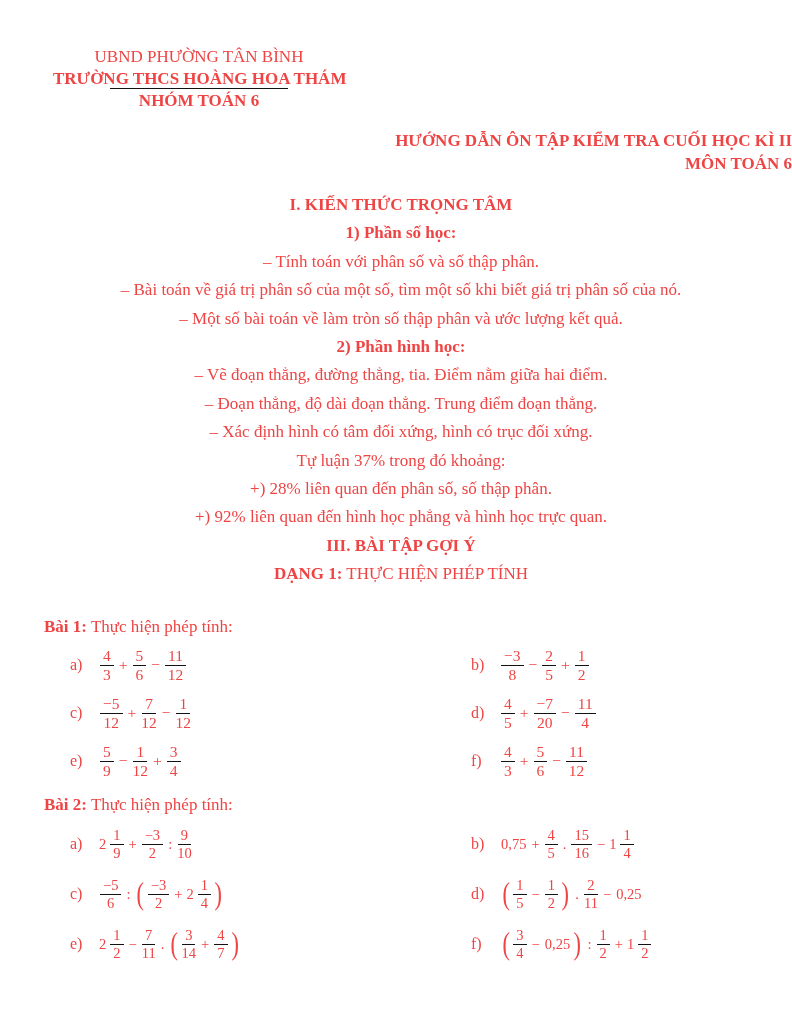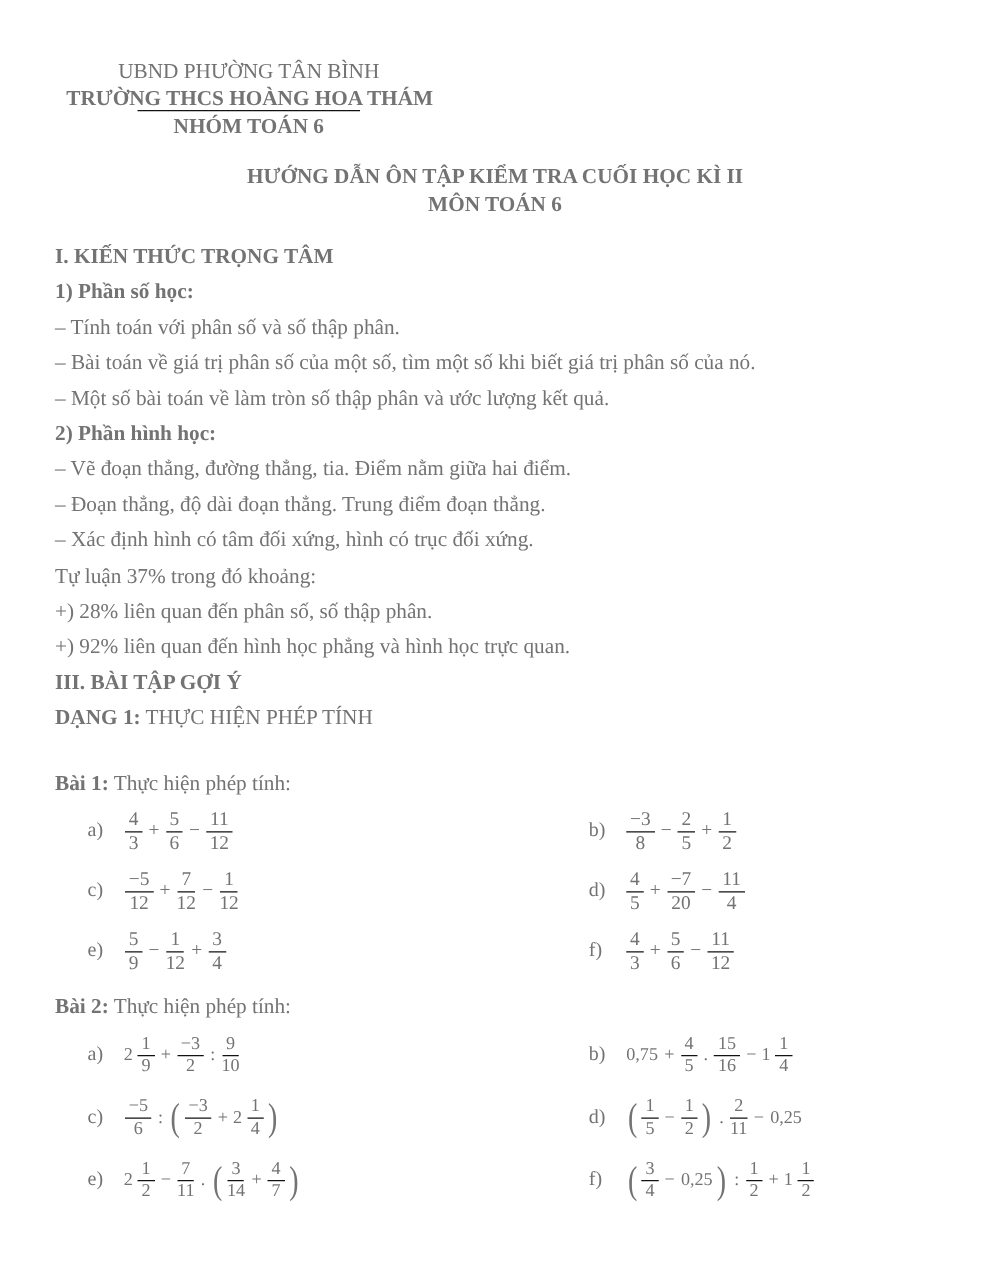--- a/index.html
+++ b/index.html
@@ -8,7 +8,7 @@
     width:792px;height:1024px;
     background:#ffffff;
     font-family:"Liberation Serif",serif;
-    color:#737373;
+    color:#ef4444;
     overflow:hidden;
   }
   

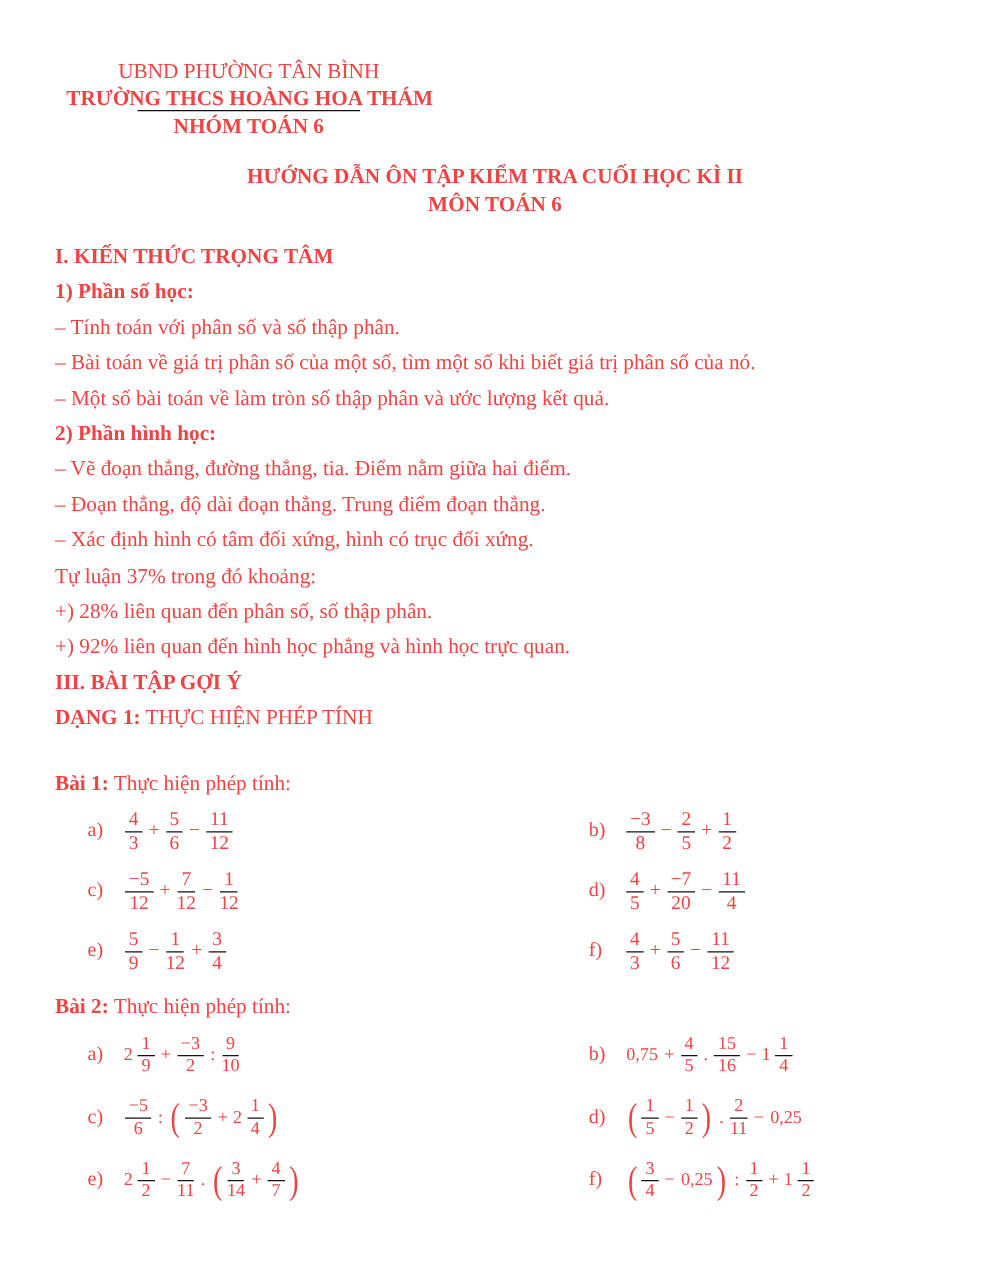--- a/index.html
+++ b/index.html
@@ -24,7 +24,7 @@
   
   .title{
     position:absolute;top:129px;left:0;right:0;
-    text-align:center;font-weight:bold;font-size:17px;line-height:23px;
+    text-align:right;font-weight:bold;font-size:17px;line-height:23px;
   }
   
   .content{position:absolute;left:44px;top:191px;width:714px;}

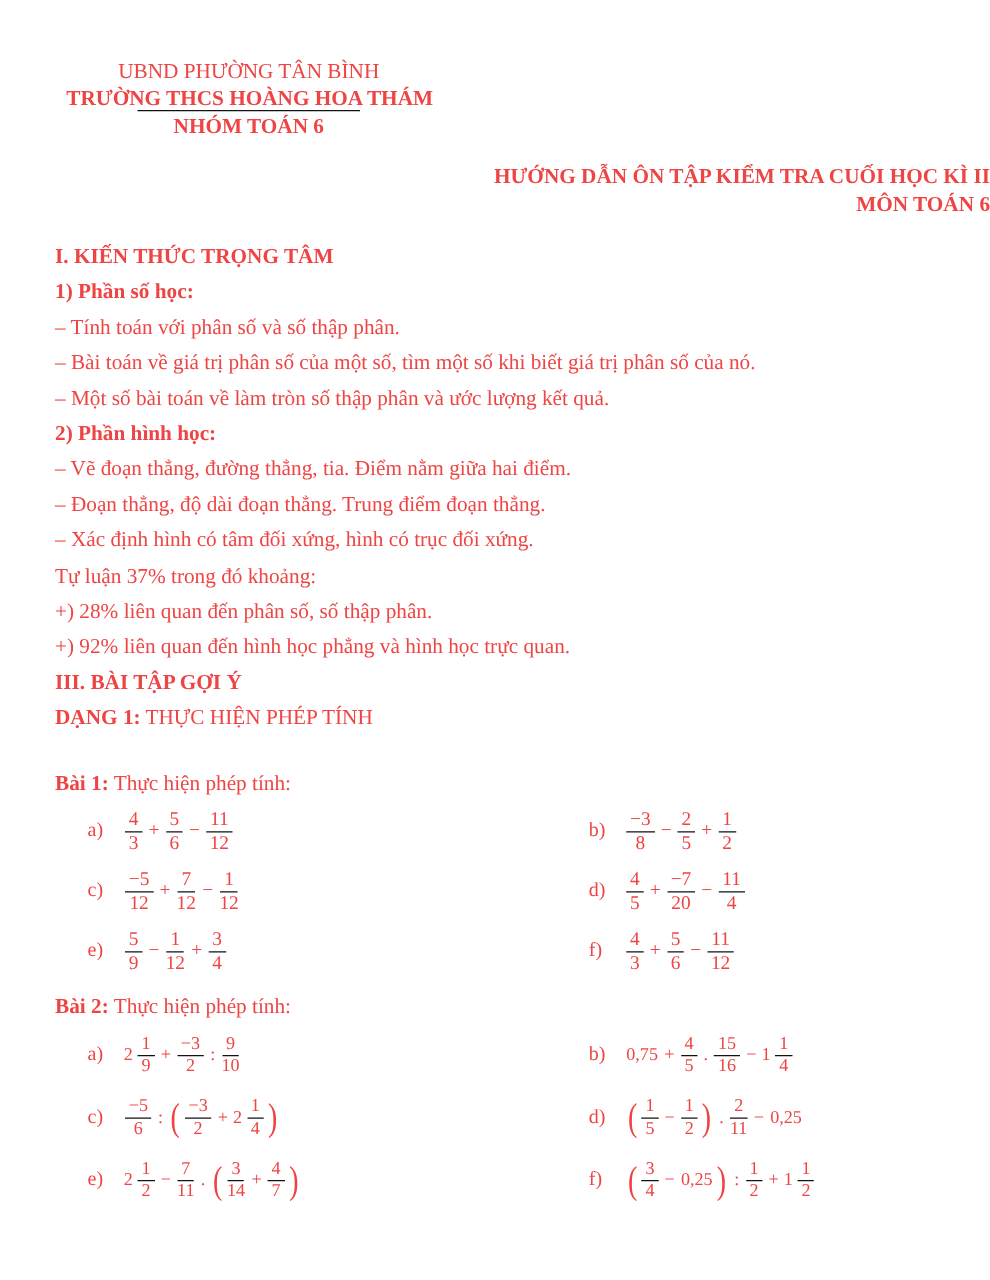--- a/index.html
+++ b/index.html
@@ -27,7 +27,7 @@
     text-align:right;font-weight:bold;font-size:17px;line-height:23px;
   }
   
-  .content{position:absolute;left:44px;top:191px;width:714px;}
+  .content{position:absolute;left:44px;top:191px;width:714px;text-align:center;}
   .cline{font-size:17px;line-height:28.4px;white-space:nowrap;}
   .cline b{font-weight:bold;}
   

